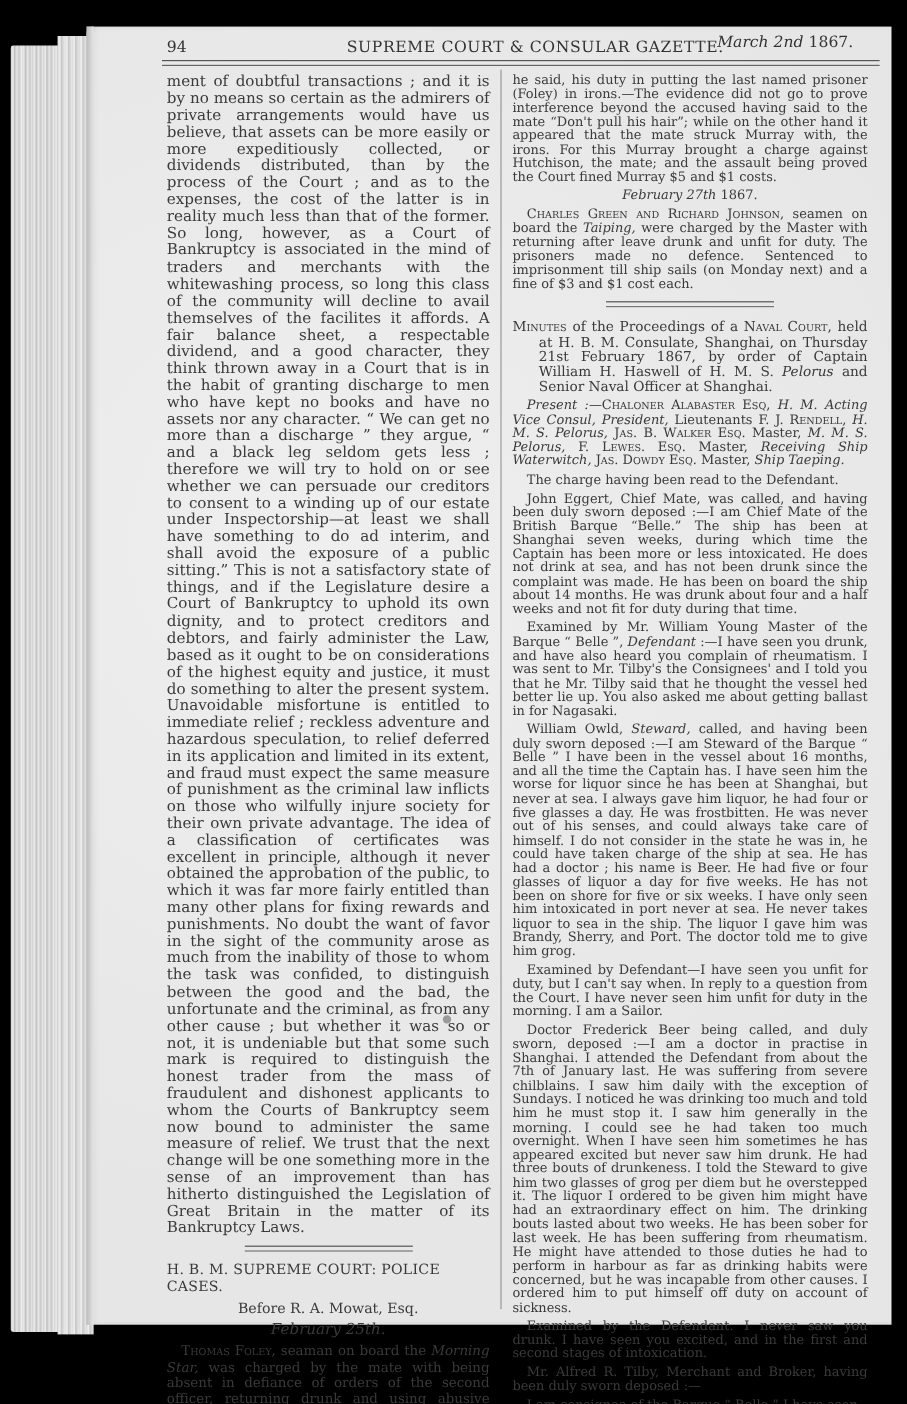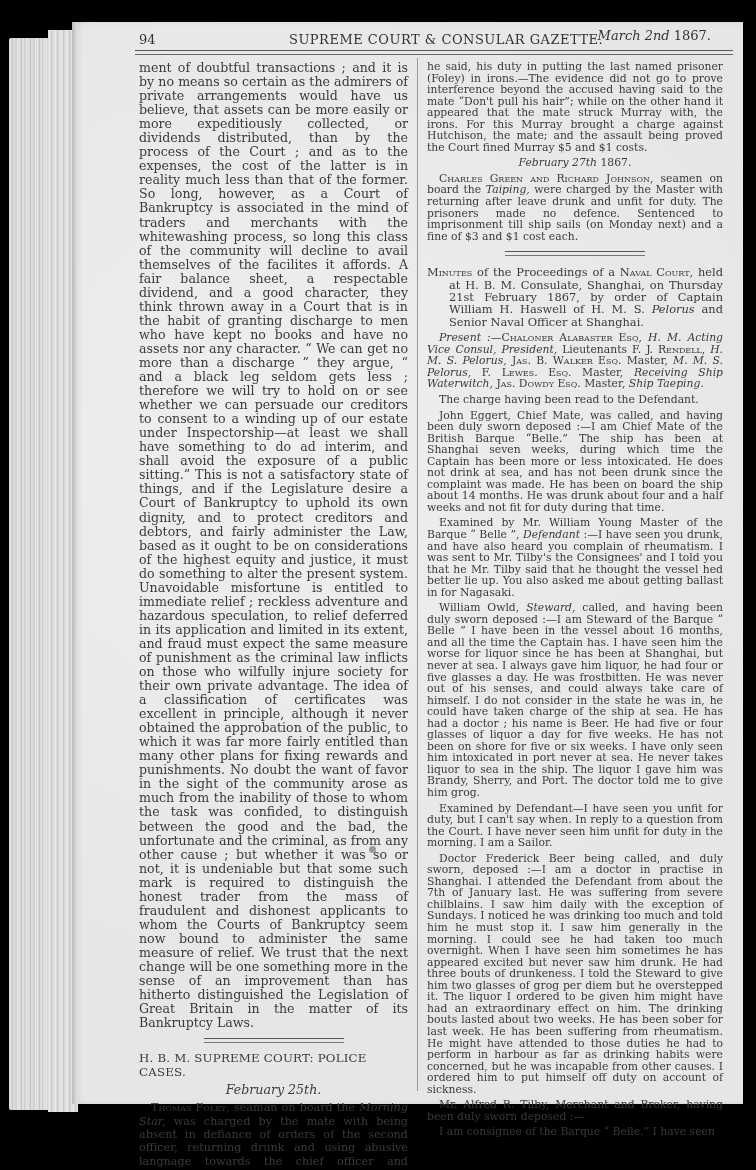--- a/index.html
+++ b/index.html
@@ -84,6 +84,7 @@
   <p>ment of doubtful transactions ; and it is by no means so certain as the admirers of private arrangements would have us believe, that assets can be more easily or more expeditiously collected, or dividends distributed, than by the process of the Court ; and as to the expenses, the cost of the latter is in reality much less than that of the former. So long, however, as a Court of Bankruptcy is associated in the mind of traders and merchants with the whitewashing process, so long this class of the community will decline to avail themselves of the facilites it affords. A fair balance sheet, a respectable dividend, and a good character, they think thrown away in a Court that is in the habit of granting discharge to men who have kept no books and have no assets nor any character. “ We can get no more than a discharge ” they argue, “ and a black leg seldom gets less ; therefore we will try to hold on or see whether we can persuade our creditors to consent to a winding up of our estate under Inspectorship—at least we shall have something to do ad interim, and shall avoid the exposure of a public sitting.” This is not a satisfactory state of things, and if the Legislature desire a Court of Bankruptcy to uphold its own dignity, and to protect creditors and debtors, and fairly administer the Law, based as it ought to be on considerations of the highest equity and justice, it must do something to alter the present system. Unavoidable misfortune is entitled to immediate relief ; reckless adventure and hazardous speculation, to relief deferred in its application and limited in its extent, and fraud must expect the same measure of punishment as the criminal law inflicts on those who wilfully injure society for their own private advantage. The idea of a classification of certificates was excellent in principle, although it never obtained the approbation of the public, to which it was far more fairly entitled than many other plans for fixing rewards and punishments. No doubt the want of favor in the sight of the community arose as much from the inability of those to whom the task was confided, to distinguish between the good and the bad, the unfortunate and the criminal, as from any other cause ; but whether it was so or not, it is undeniable but that some such mark is required to distinguish the honest trader from the mass of fraudulent and dishonest applicants to whom the Courts of Bankruptcy seem now bound to administer the same measure of relief. We trust that the next change will be one something more in the sense of an improvement than has hitherto distinguished the Legislation of Great Britain in the matter of its Bankruptcy Laws.</p>
   <div class="sep left-sep"></div>
   <p class="heading">H. B. M. SUPREME COURT: POLICE CASES.</p>
+  <p class="sub">Before R. A. Mowat, Esq.</p>
   <p class="date-line">February 25th.</p>
   <p class="indent" style="font-size:11.2px;line-height:13.3px;"><span class="sc">Thomas Foley,</span><span> seaman on board the </span><span class="it">Morning Star,</span><span> was charged by the mate with being absent in defiance of orders of the second officer, returning drunk and using abusive langnage towards the chief officer and threatening to fight with some one. The charge was admitted. Sentence one month's imprionment and what wages were due to the prisoner, namely $8, were ordered to be paid into Court to meet the costs of case ($1) and prisoners' maintenance in gaol.</span></p>
 

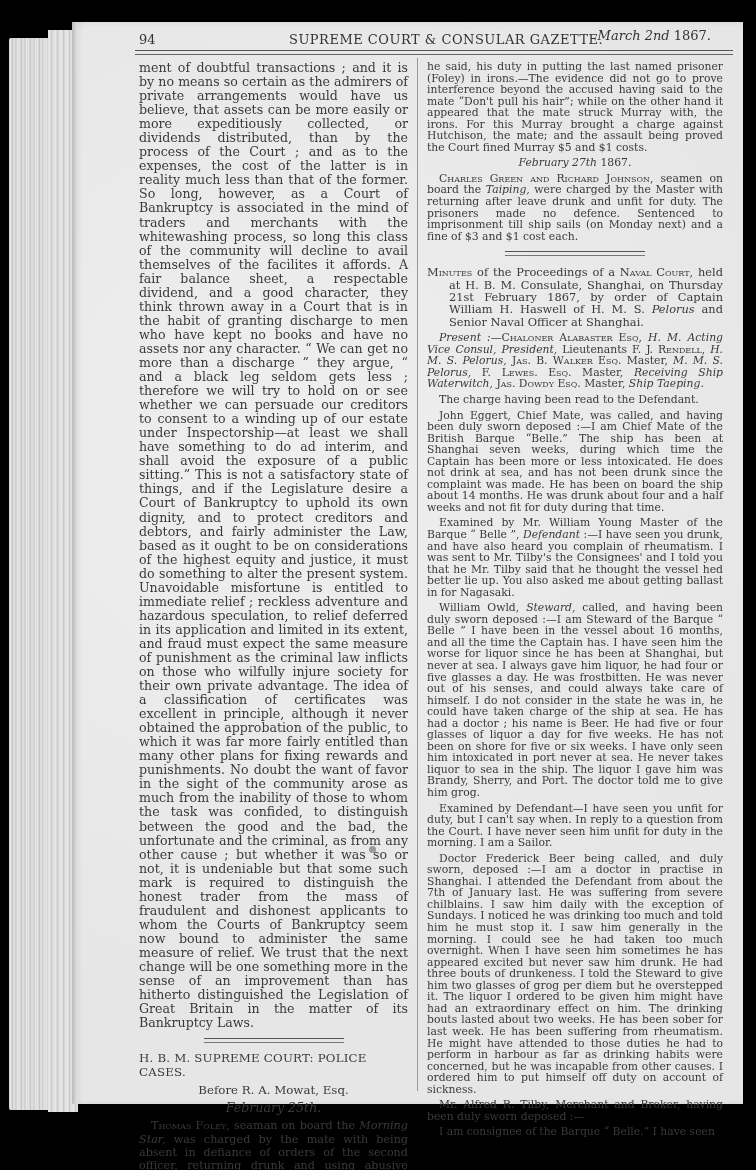--- a/index.html
+++ b/index.html
@@ -104,6 +104,7 @@
   <p class="indent"><span>William Owld, </span><span class="it">Steward,</span><span> called, and having been duly sworn deposed :—I am Steward of the Barque “ Belle ” I have been in the vessel about 16 months, and all the time the Captain has. I have seen him the worse for liquor since he has been at Shanghai, but never at sea. I always gave him liquor, he had four or five glasses a day. He was frostbitten. He was never out of his senses, and could always take care of himself. I do not consider in the state he was in, he could have taken charge of the ship at sea. He has had a doctor ; his name is Beer. He had five or four glasses of liquor a day for five weeks. He has not been on shore for five or six weeks. I have only seen him intoxicated in port never at sea. He never takes liquor to sea in the ship. The liquor I gave him was Brandy, Sherry, and Port. The doctor told me to give him grog.</span></p>
   <p class="indent">Examined by Defendant—I have seen you unfit for duty, but I can't say when. In reply to a question from the Court. I have never seen him unfit for duty in the morning. I am a Sailor.</p>
   <p class="indent">Doctor Frederick Beer being called, and duly sworn, deposed :—I am a doctor in practise in Shanghai. I attended the Defendant from about the 7th of January last. He was suffering from severe chilblains. I saw him daily with the exception of Sundays. I noticed he was drinking too much and told him he must stop it. I saw him generally in the morning. I could see he had taken too much overnight. When I have seen him sometimes he has appeared excited but never saw him drunk. He had three bouts of drunkeness. I told the Steward to give him two glasses of grog per diem but he overstepped it. The liquor I ordered to be given him might have had an extraordinary effect on him. The drinking bouts lasted about two weeks. He has been sober for last week. He has been suffering from rheumatism. He might have attended to those duties he had to perform in harbour as far as drinking habits were concerned, but he was incapable from other causes. I ordered him to put himself off duty on account of sickness.</p>
+  <p class="indent">Examined by the Defendant. I never saw you drunk. I have seen you excited, and in the first and second stages of intoxication.</p>
   <p class="indent">Mr. Alfred R. Tilby, Merchant and Broker, having been duly sworn deposed :—</p>
   <p class="indent">I am consignee of the Barque “ Belle.” I have seen</p>
 </div>

